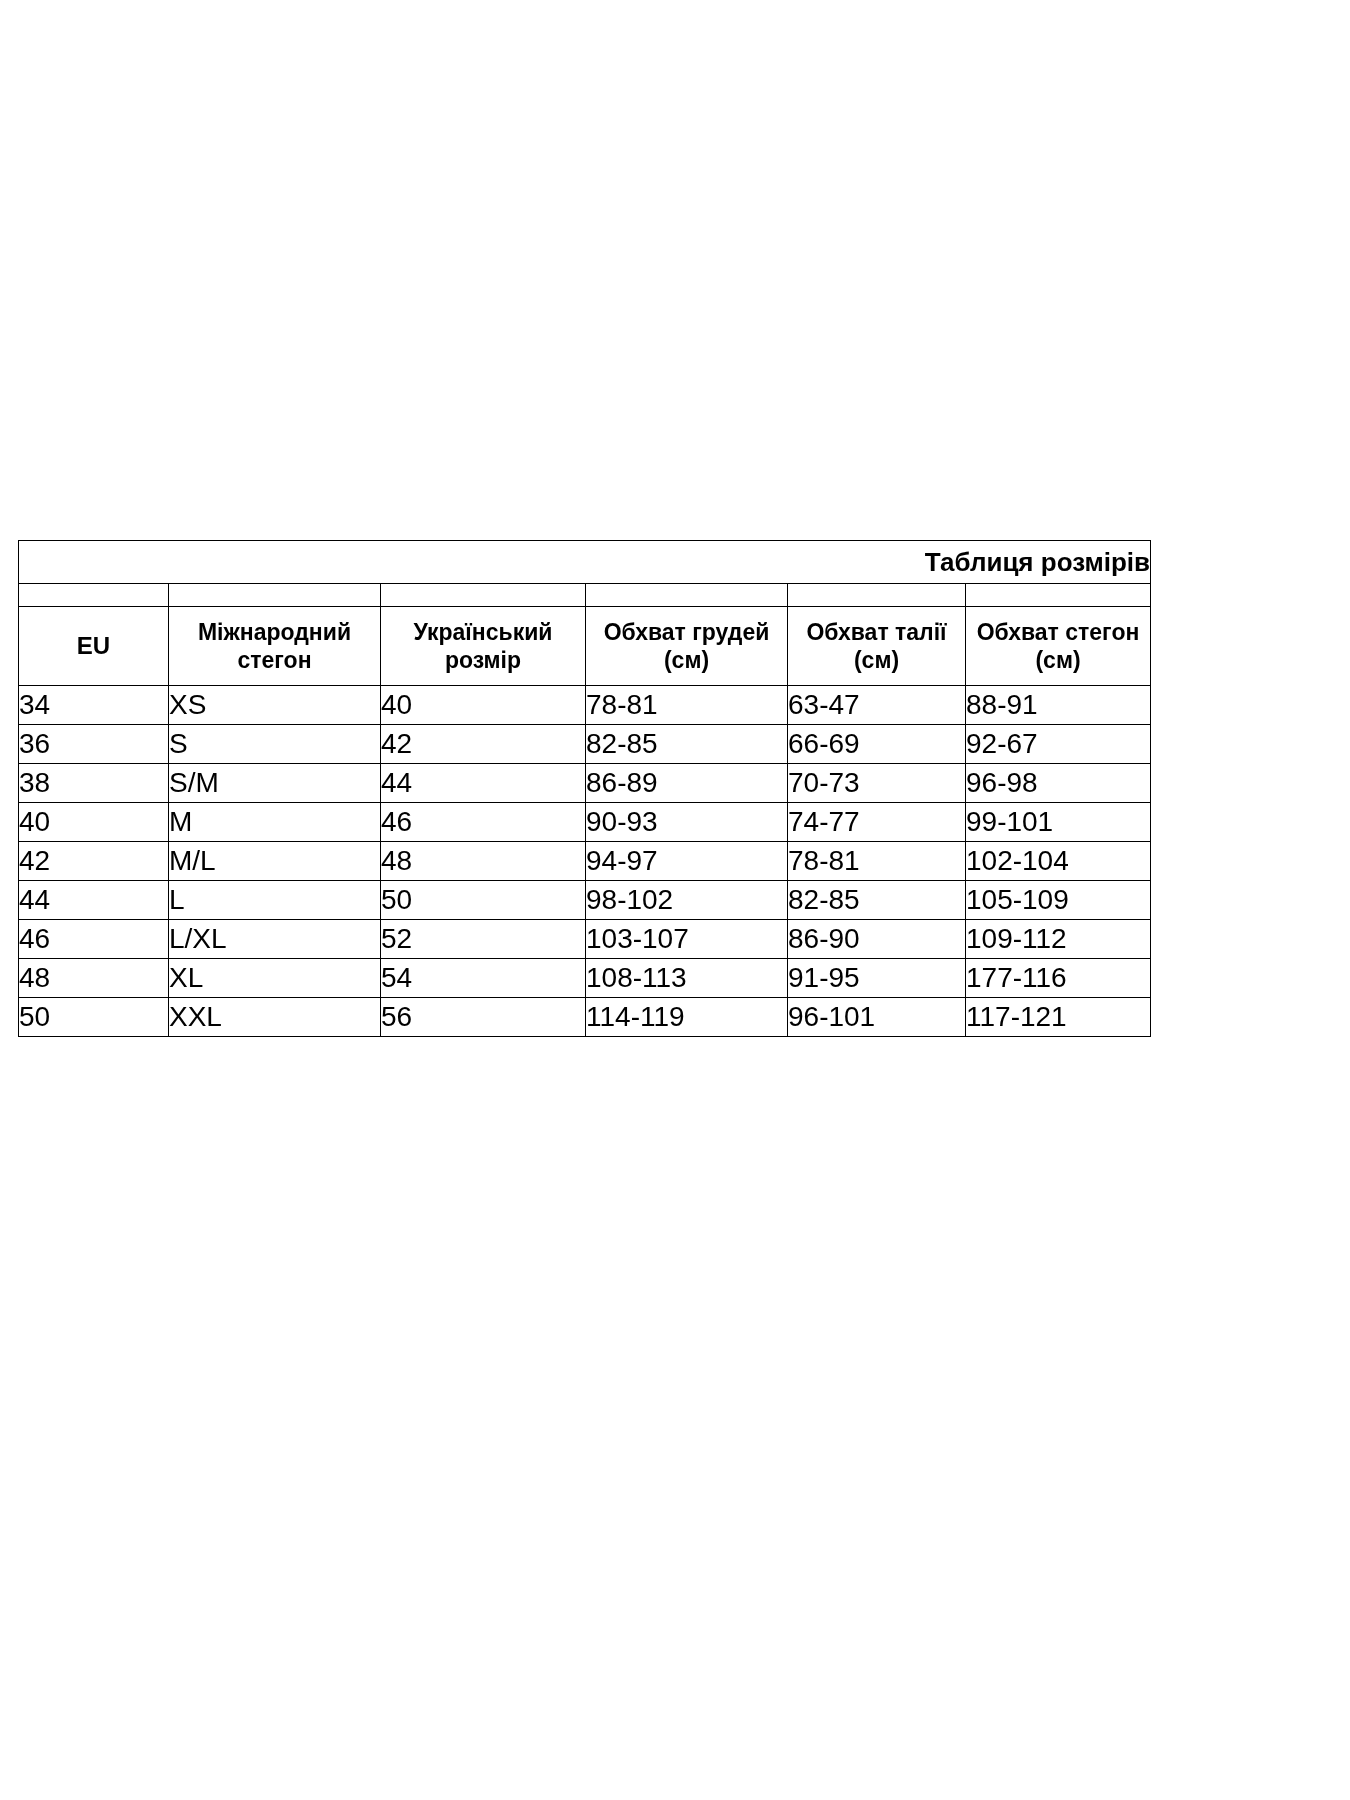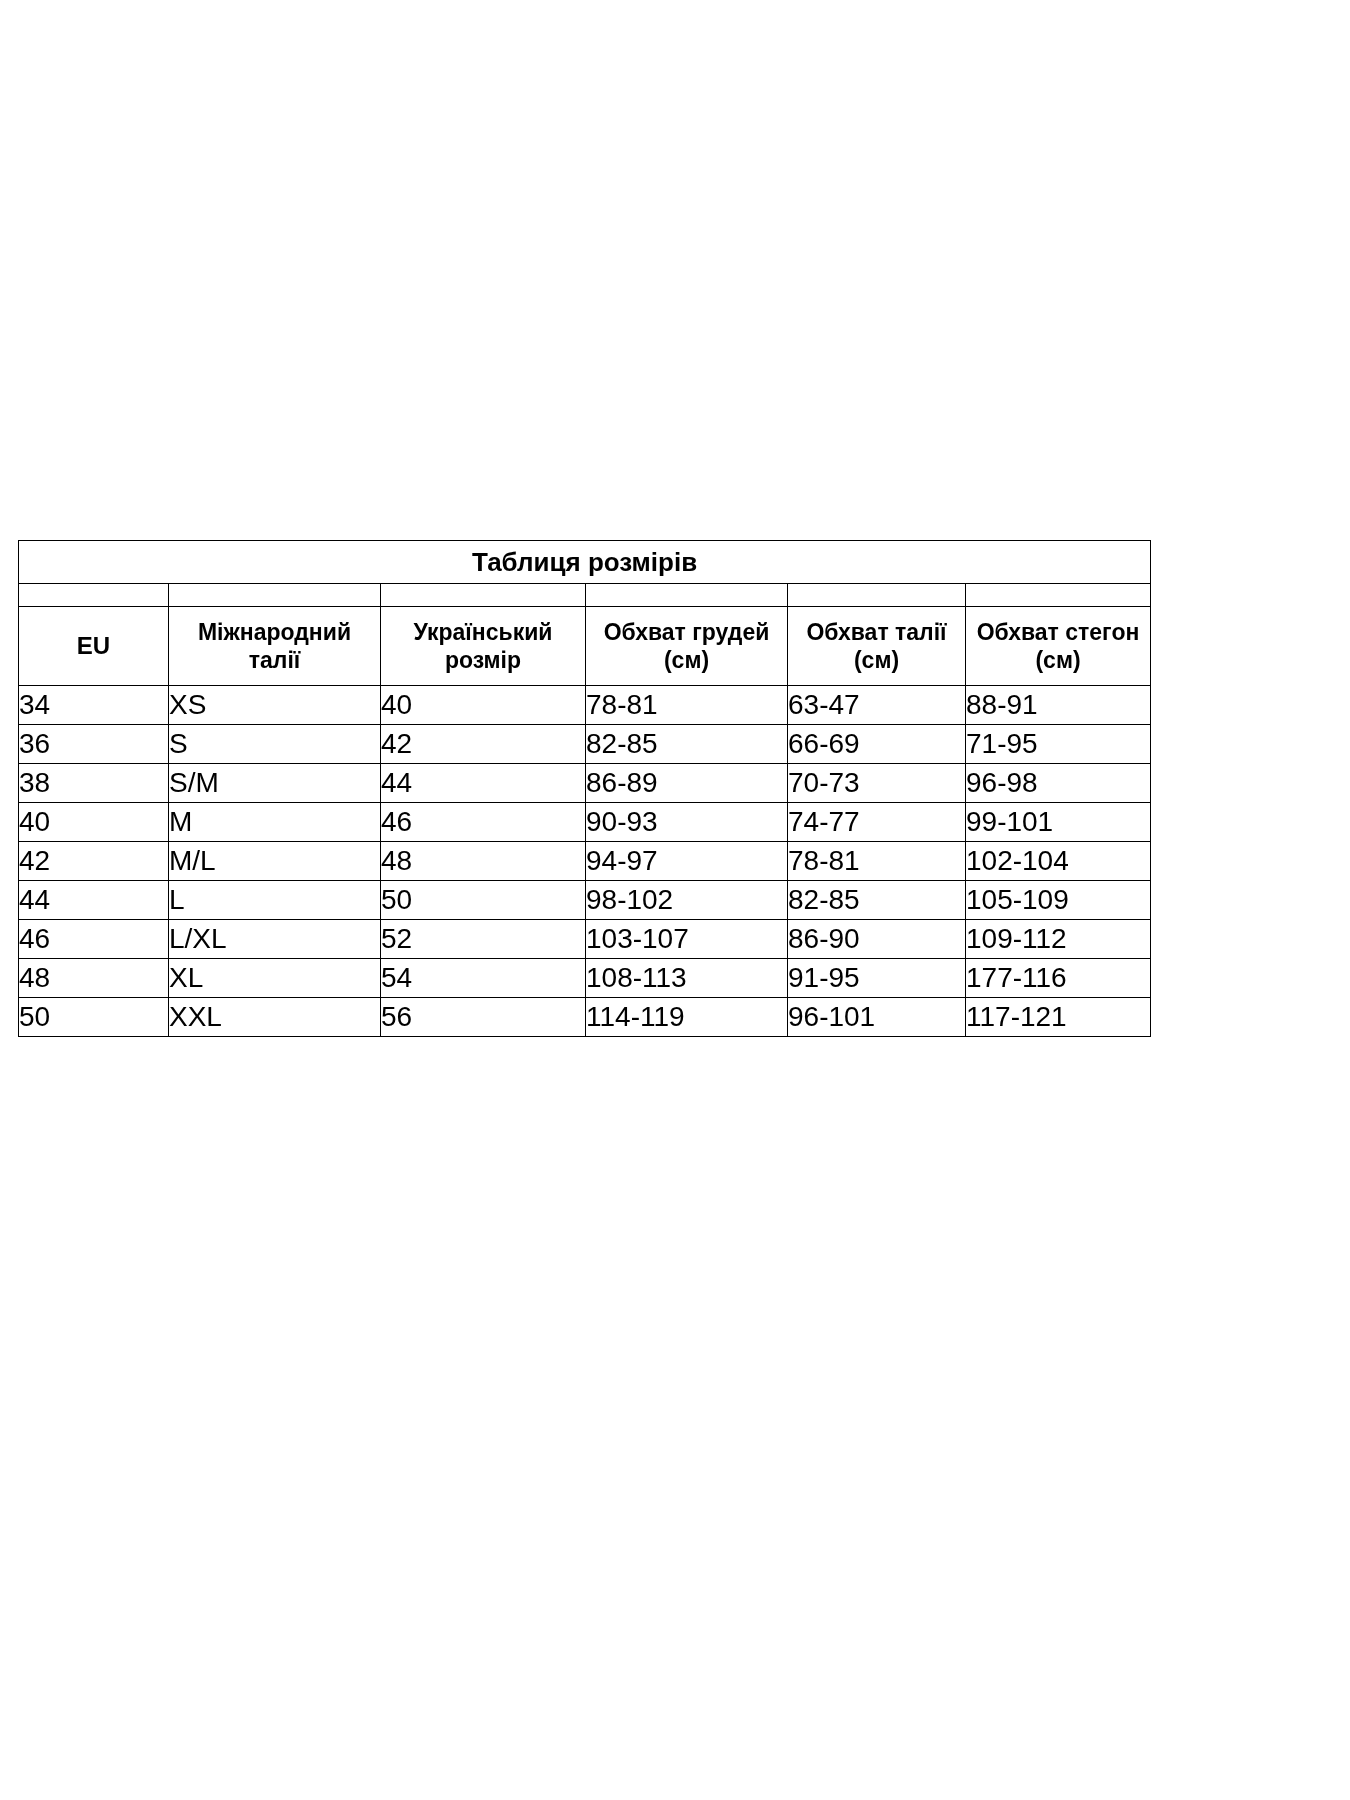--- a/index.html
+++ b/index.html
@@ -43,7 +43,7 @@
   .title-row td {
     border: 1px solid #ffffff;
     border-bottom: 1px solid #ffffff;
-    text-align: center;
+    text-align: right;
     font-weight: bold;
     font-size: 26px;
     height: 42px;

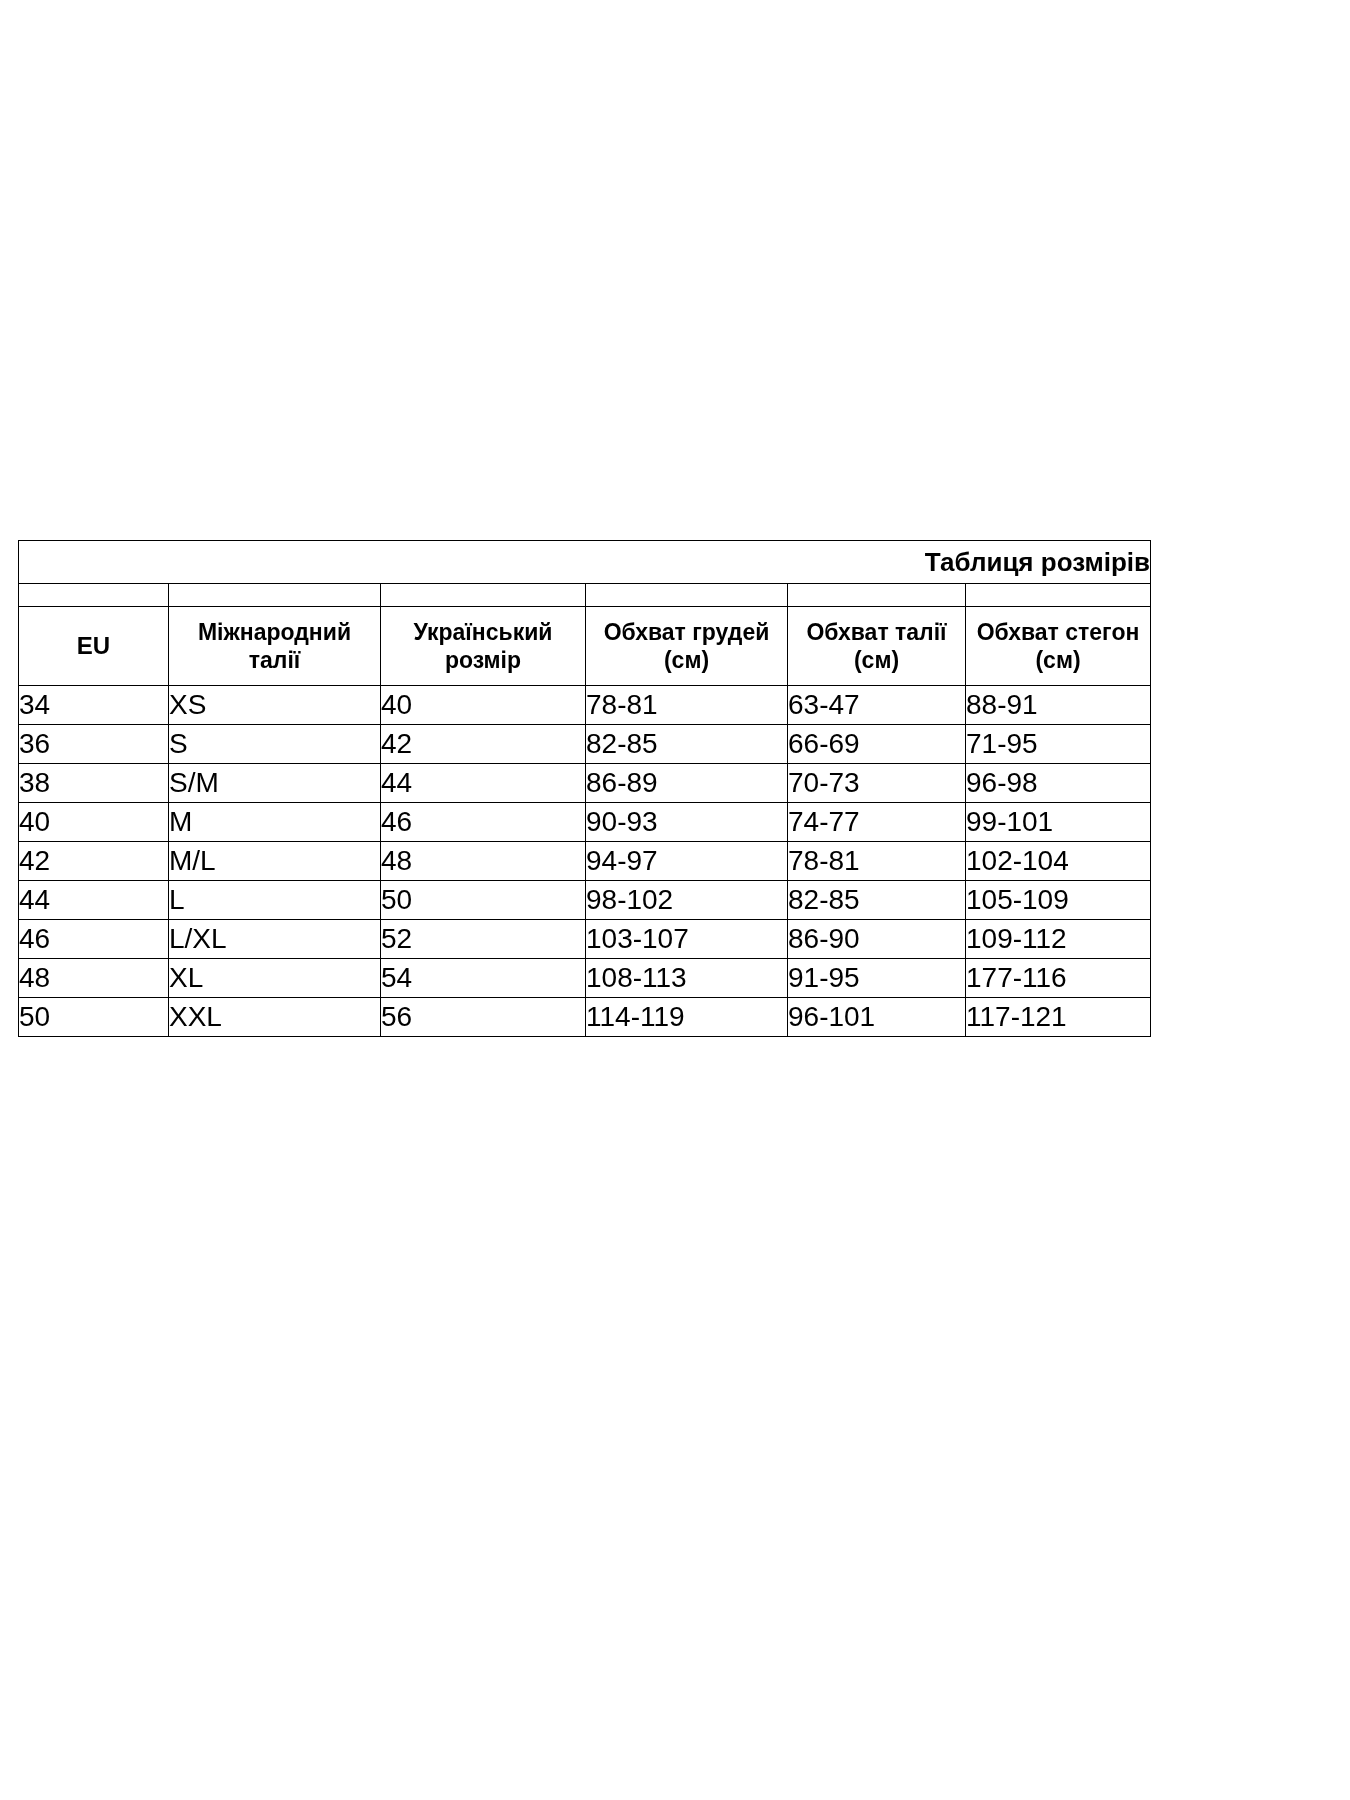--- a/index.html
+++ b/index.html
@@ -115,7 +115,7 @@
         </tr>
         <tr class="head-row">
           <td class="eu-head">EU</td>
-          <td>Міжнародний талії</td>
+          <td>Міжнародний стегон</td>
           <td>Український розмір</td>
           <td>Обхват грудей (см)</td>
           <td>Обхват талії (см)</td>

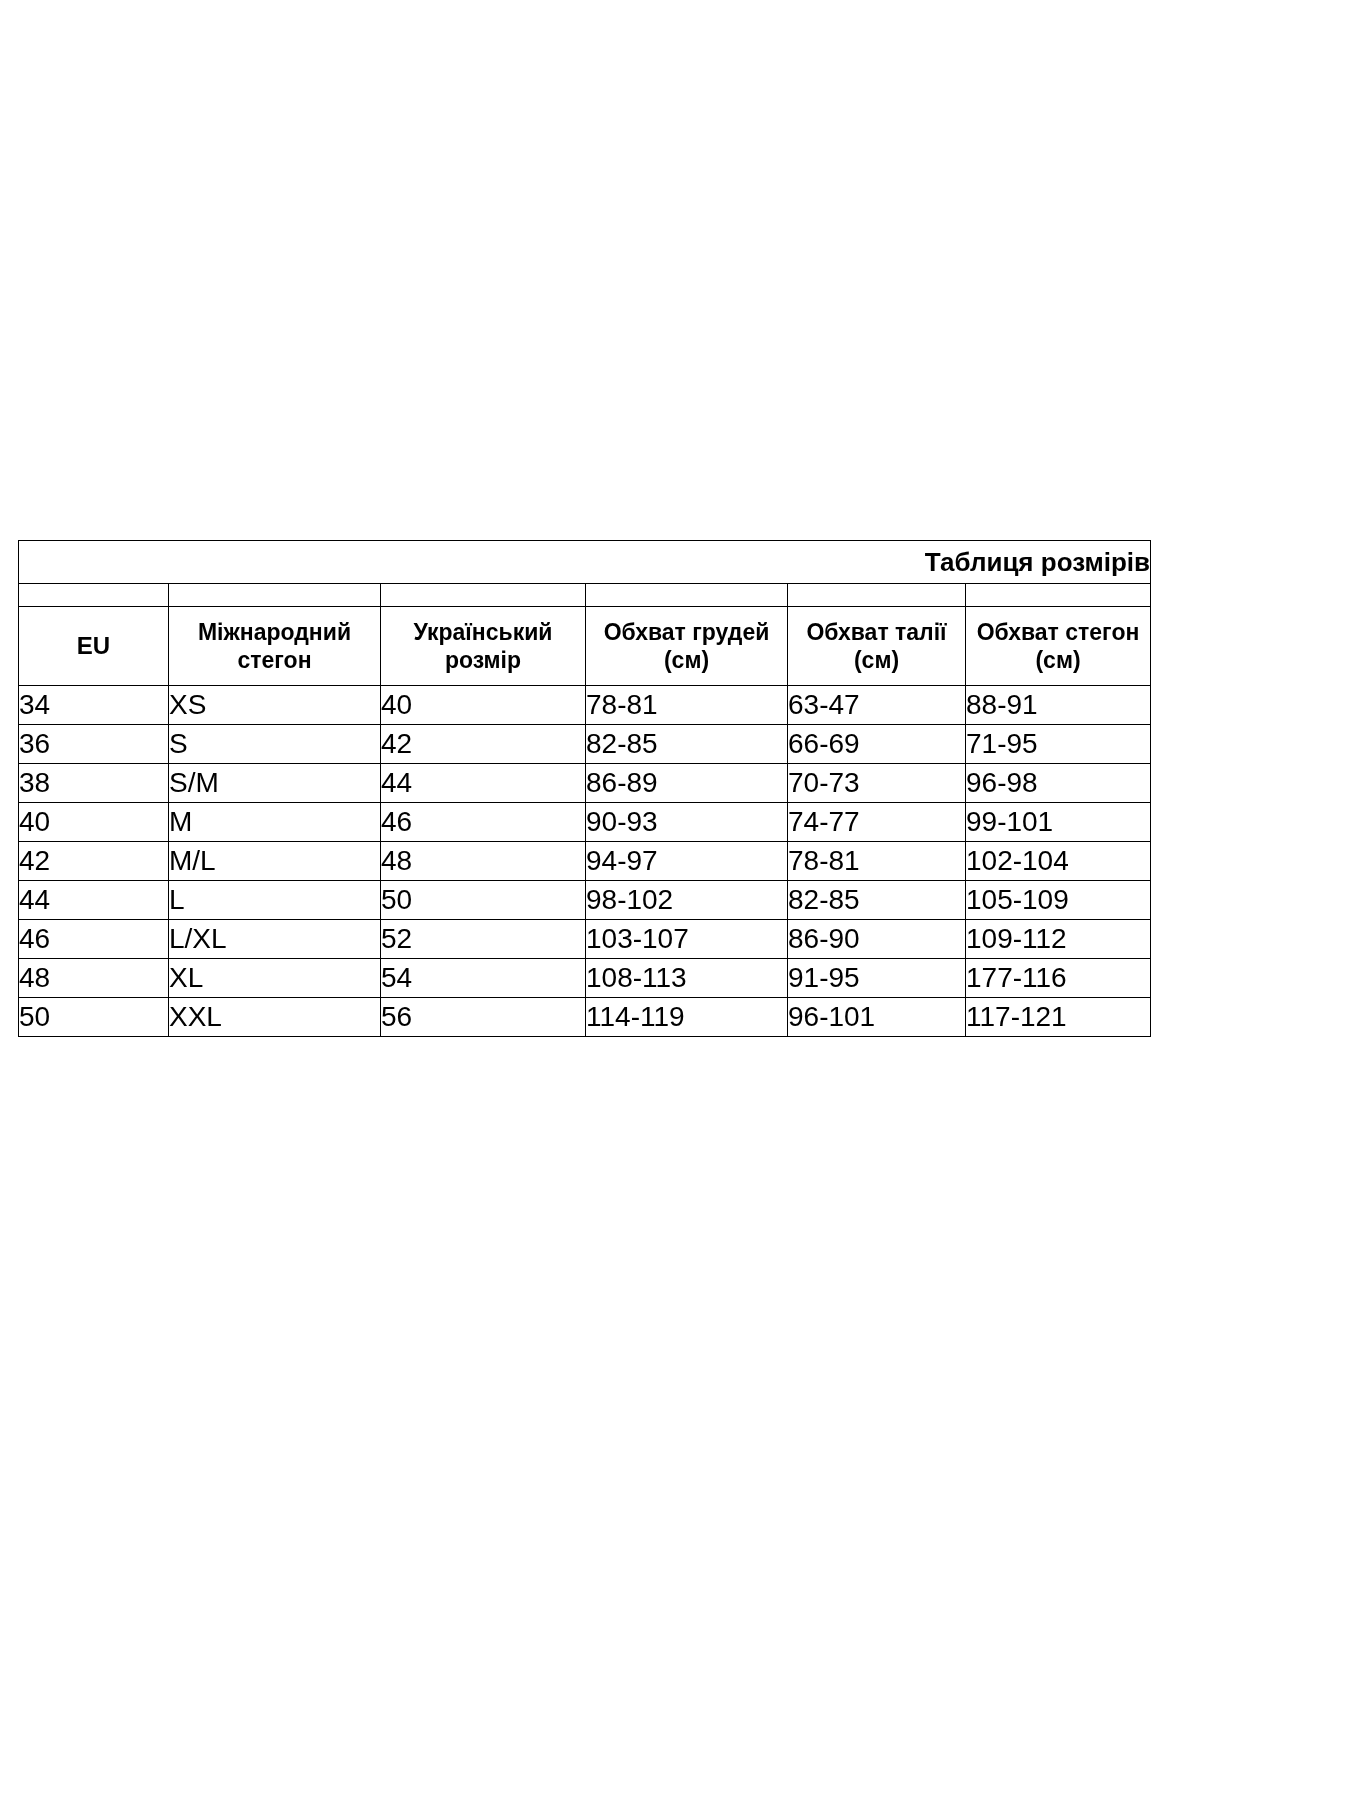--- a/index.html
+++ b/index.html
@@ -136,7 +136,7 @@
           <td>42</td>
           <td>82-85</td>
           <td>66-69</td>
-          <td>71-95</td>
+          <td>92-67</td>
         </tr>
         <tr class="data-row">
           <td>38</td>

